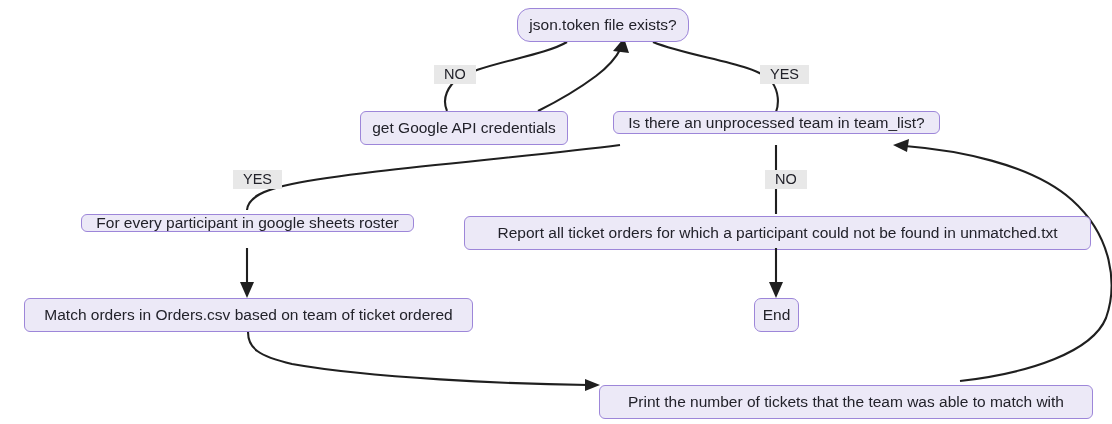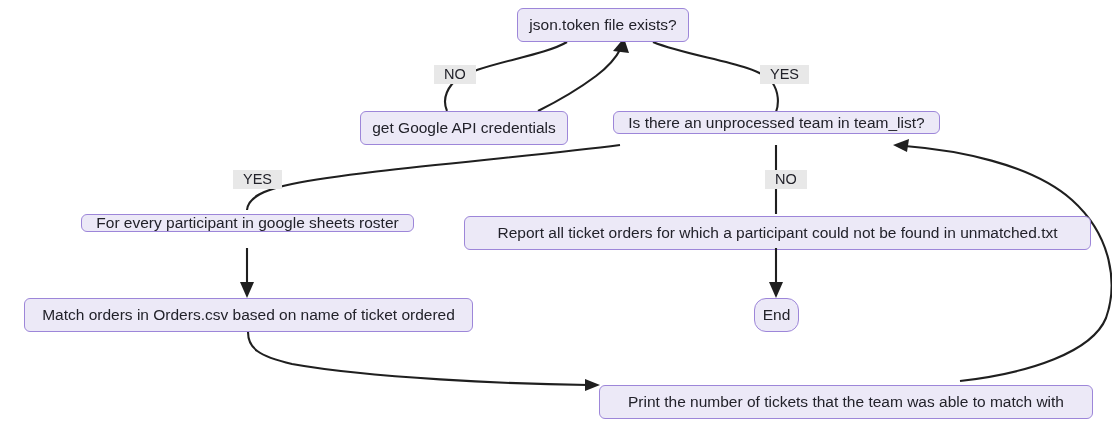--- a/index.html
+++ b/index.html
@@ -106,7 +106,7 @@
     <polygon points="247,298 240,282 254,282" fill="#1f1f1f"></polygon>
   </svg>
 
-  <div class="node" style="left:517px; top:8px; width:172px; height:34px;">
+  <div class="node" style="left:517px; top:8px; width:172px; height:34px;border-radius:13px;">
     <span>json.token file exists?</span>
   </div>
 

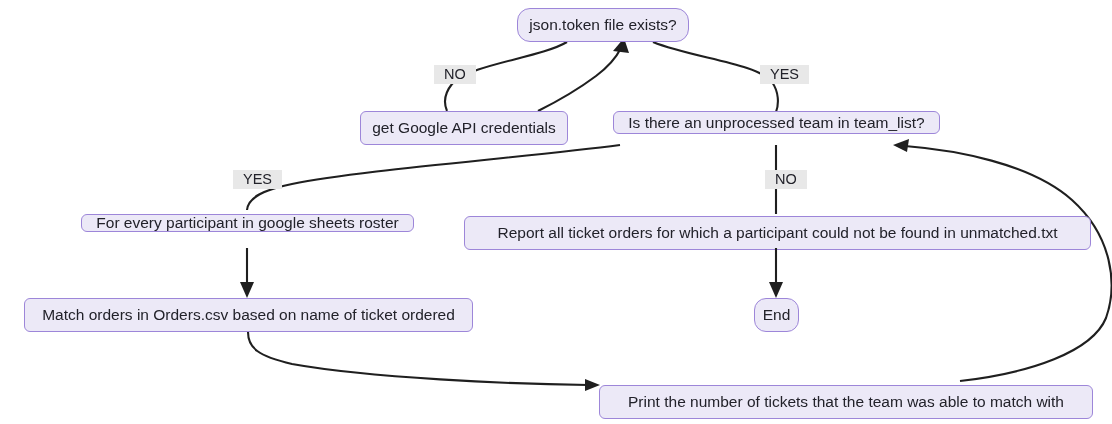--- a/index.html
+++ b/index.html
@@ -127,7 +127,7 @@
   </div>
 
   <div class="node" style="left:24px; top:298px; width:449px; height:34px;">
-    <span>Match orders in Orders.csv based on name of ticket ordered</span>
+    <span>Match orders in Orders.csv based on team of ticket ordered</span>
   </div>
 
   <div class="node square" style="left:754px; top:298px; width:45px; height:34px;">

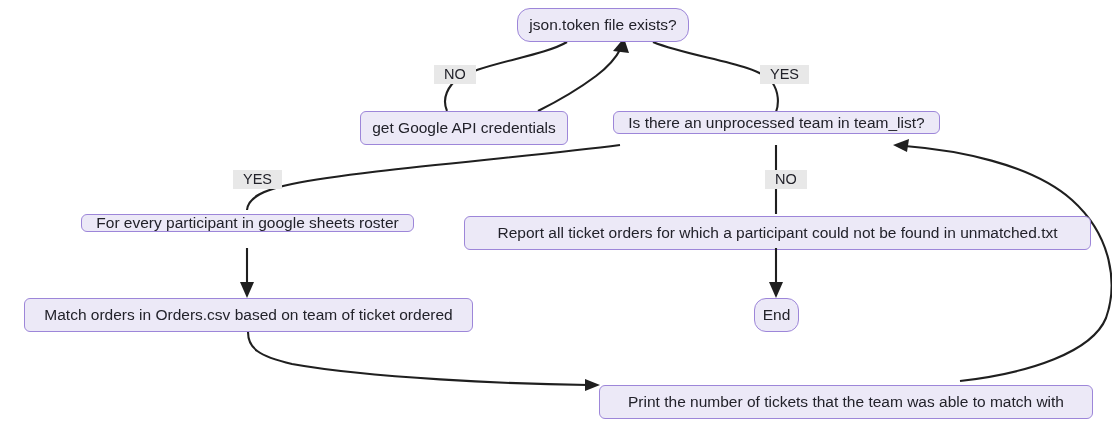--- a/index.html
+++ b/index.html
@@ -65,7 +65,7 @@
     padding: 0 11px;
   }
   .node.square {
-    border-radius: 12px;
+    border-radius: 7px;
   }
 
   

